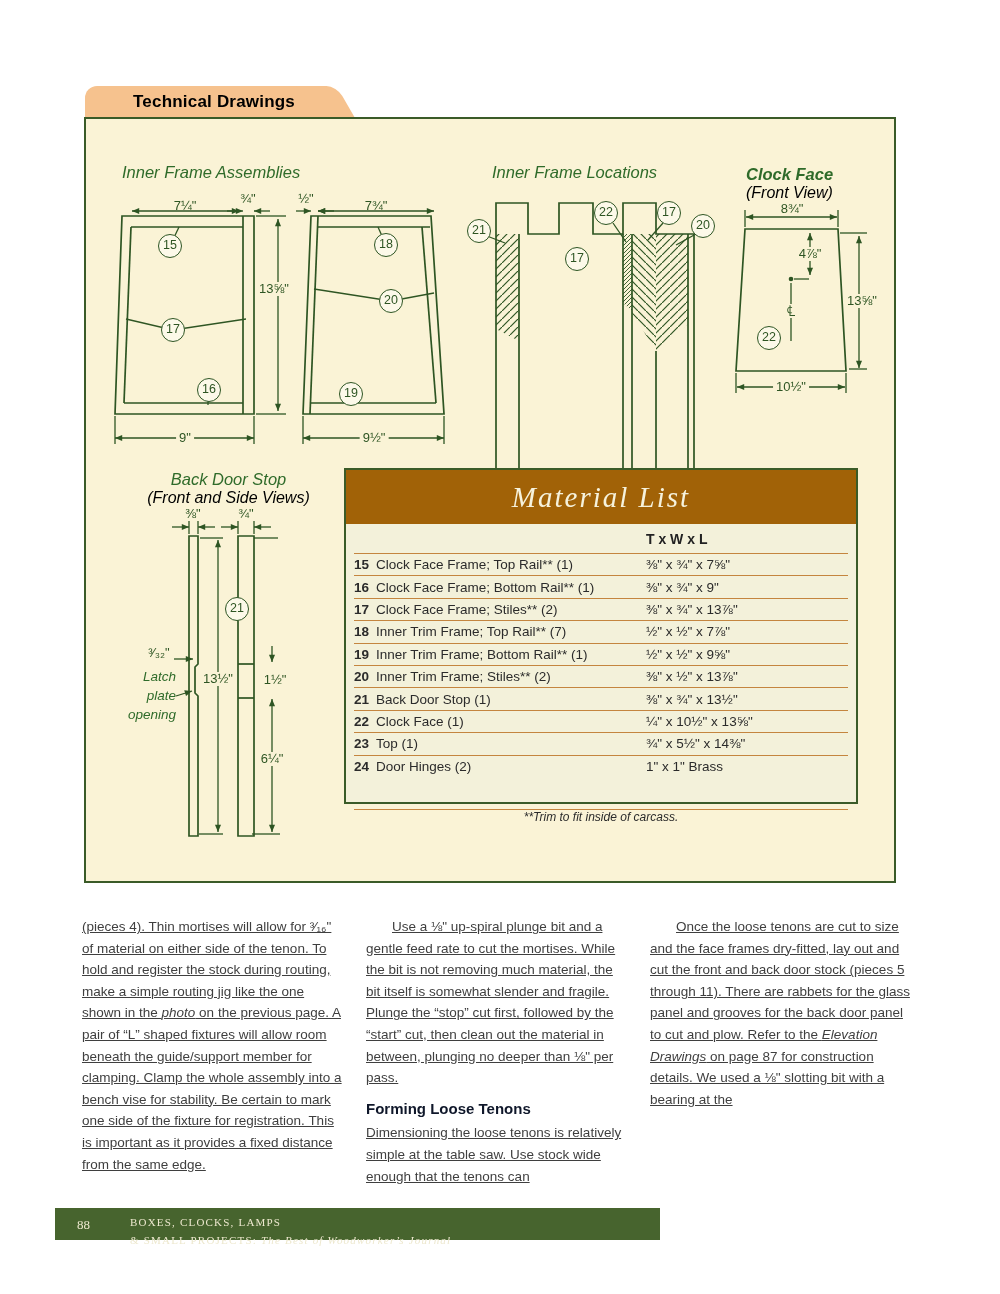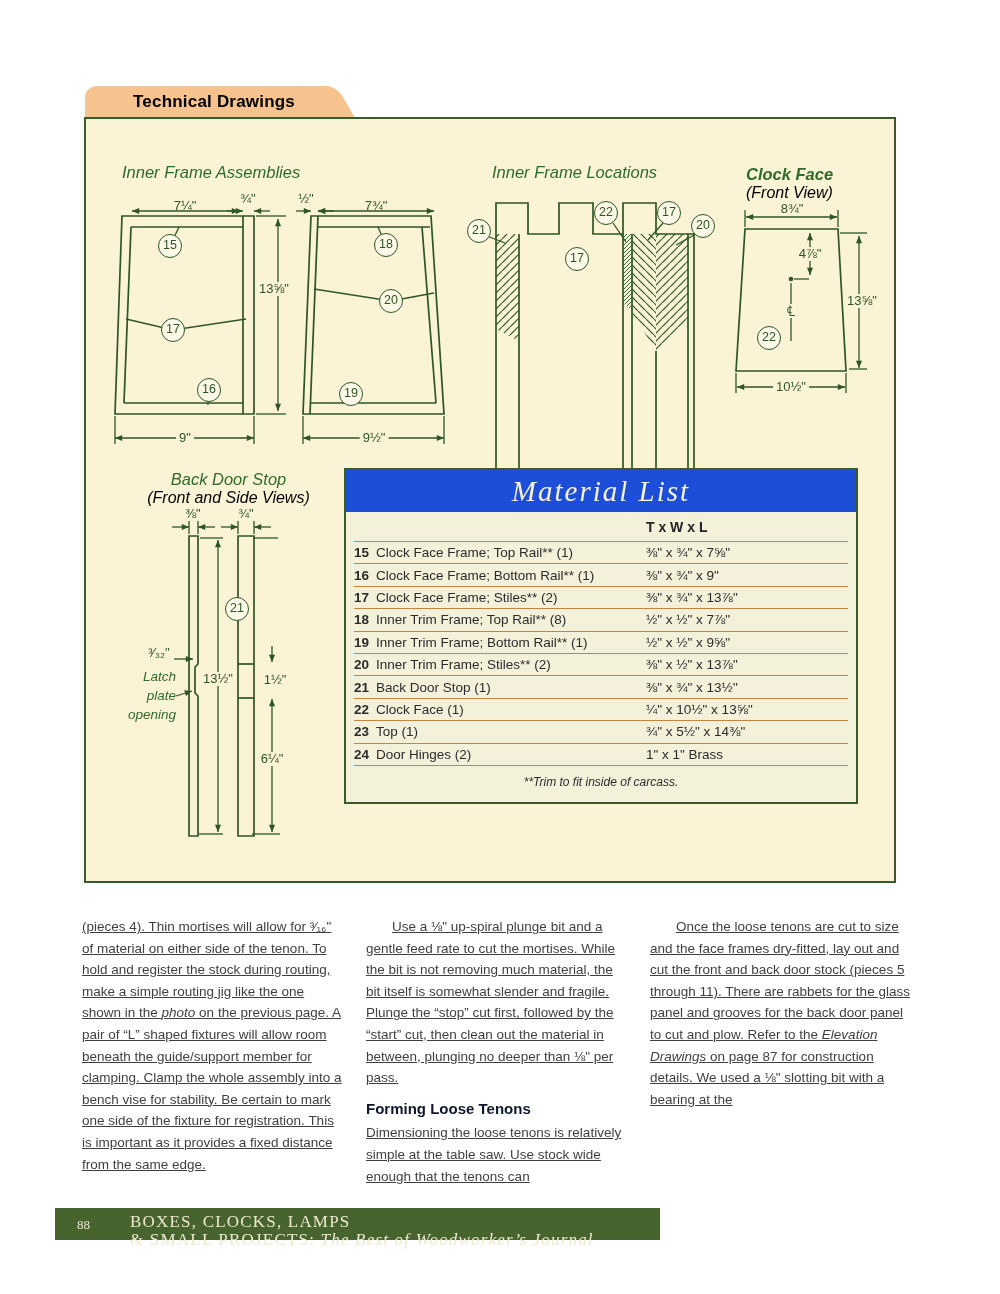--- a/index.html
+++ b/index.html
@@ -26,7 +26,7 @@
 
   
   .ml{position:absolute;left:258px;top:349px;width:514px;height:336px;border:2px solid #3A5B28;box-sizing:border-box;background:#F3F1DA;}
-  .ml-band{height:42px;background:#1d4ed8;display:flex;align-items:center;justify-content:center;}
+  .ml-band{height:54px;background:#a16207;display:flex;align-items:center;justify-content:center;}
   .ml-title{font-family:"Liberation Serif",serif;font-style:italic;font-size:29px;color:#F6F2DC;letter-spacing:2px;}
   .ml-body{position:relative;padding:0 8px;}
   .ml-hrow{position:relative;height:29px;}

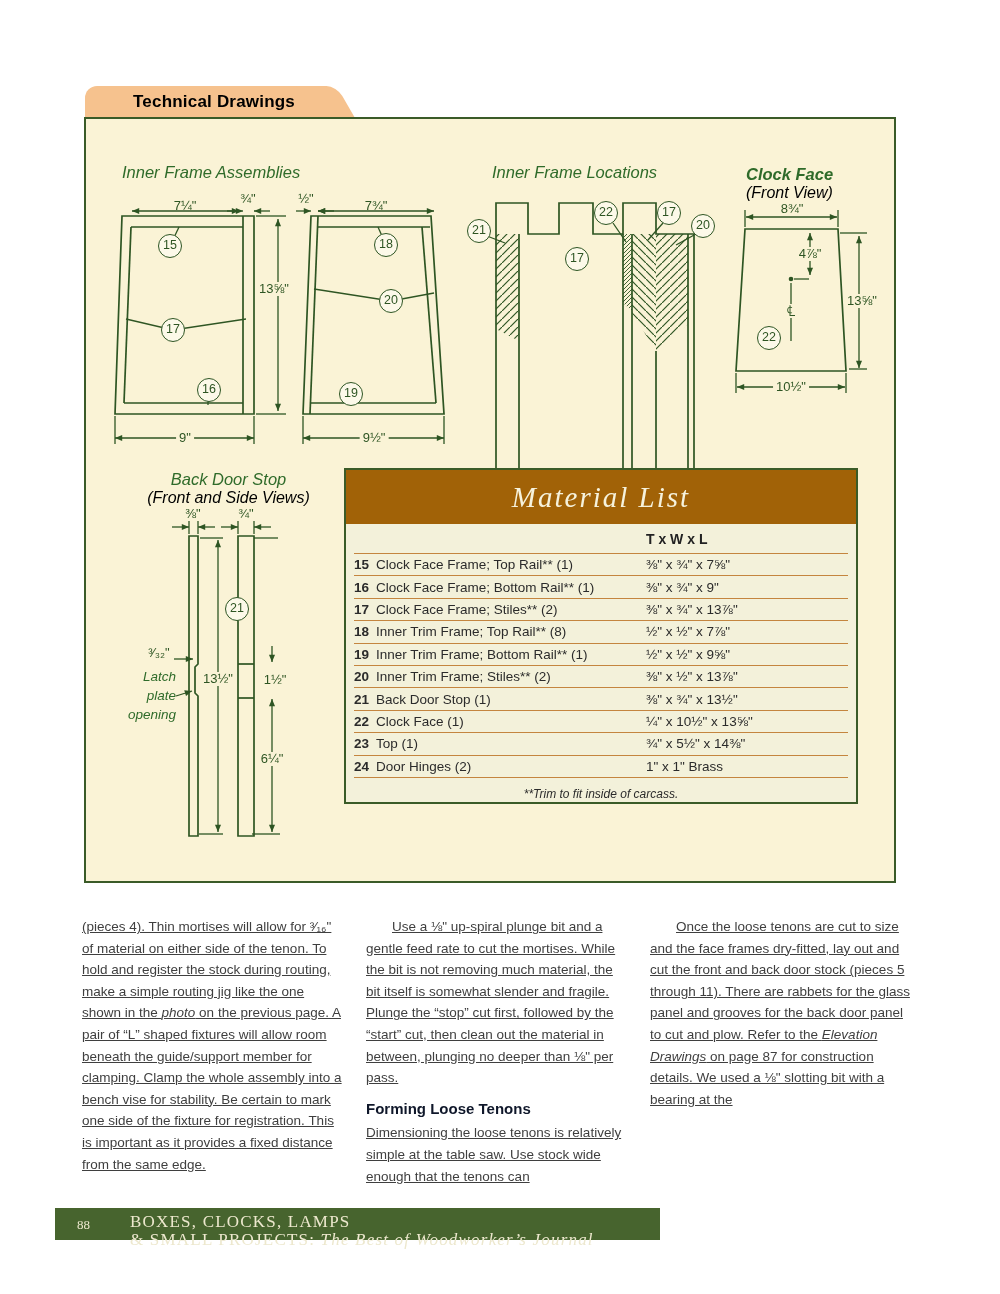--- a/index.html
+++ b/index.html
@@ -250,7 +250,7 @@
           </div>
         <div class="ml-row">
             <span class="ml-num">18</span>
-            <span class="ml-name">Inner Trim Frame; Top Rail** (8)</span>
+            <span class="ml-name">Inner Trim Frame; Top Rail** (7)</span>
             <span class="ml-dims">½" x ½" x 7⅞"</span>
           </div>
         <div class="ml-row">

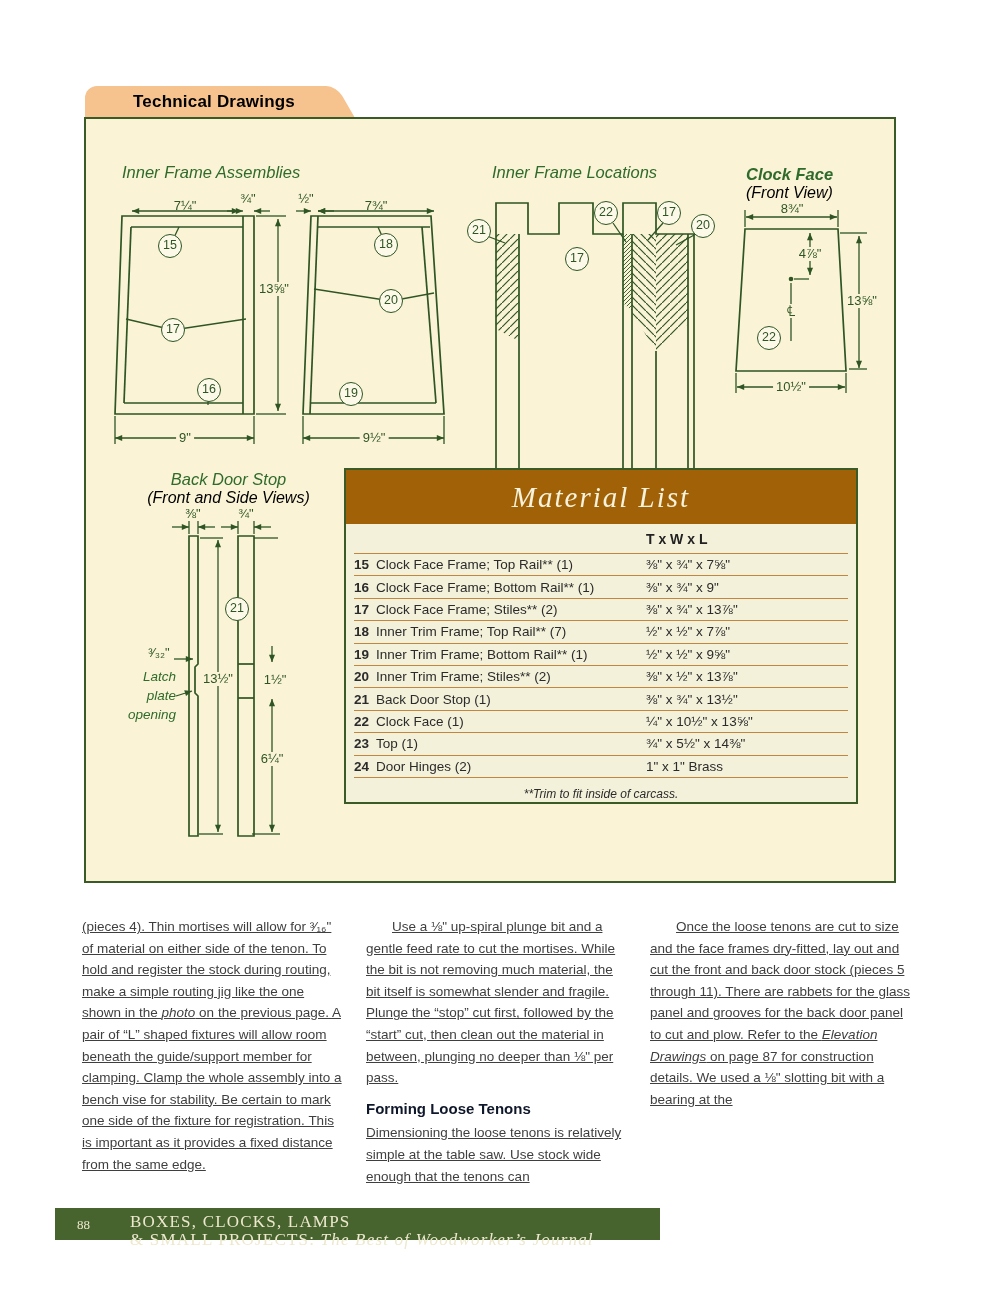--- a/index.html
+++ b/index.html
@@ -35,7 +35,7 @@
   .ml-num{width:22px;font-weight:bold;flex:none;}
   .ml-name{flex:none;}
   .ml-dims{position:absolute;left:292px;}
-  .ml-foot{border-top:1.5px solid #C4853F;text-align:center;font-style:italic;font-size:12px;color:#2B2B2B;padding-top:9px;}
+  .ml-foot{border-top:1.5px solid #C4853F;text-align:center;font-style:italic;font-size:12px;color:#2B2B2B;margin-top:32px;}
 
   
   .article{position:absolute;left:82px;top:916px;width:830px;display:flex;gap:22px;font-size:13.5px;line-height:21.6px;color:#3F3F3F;}

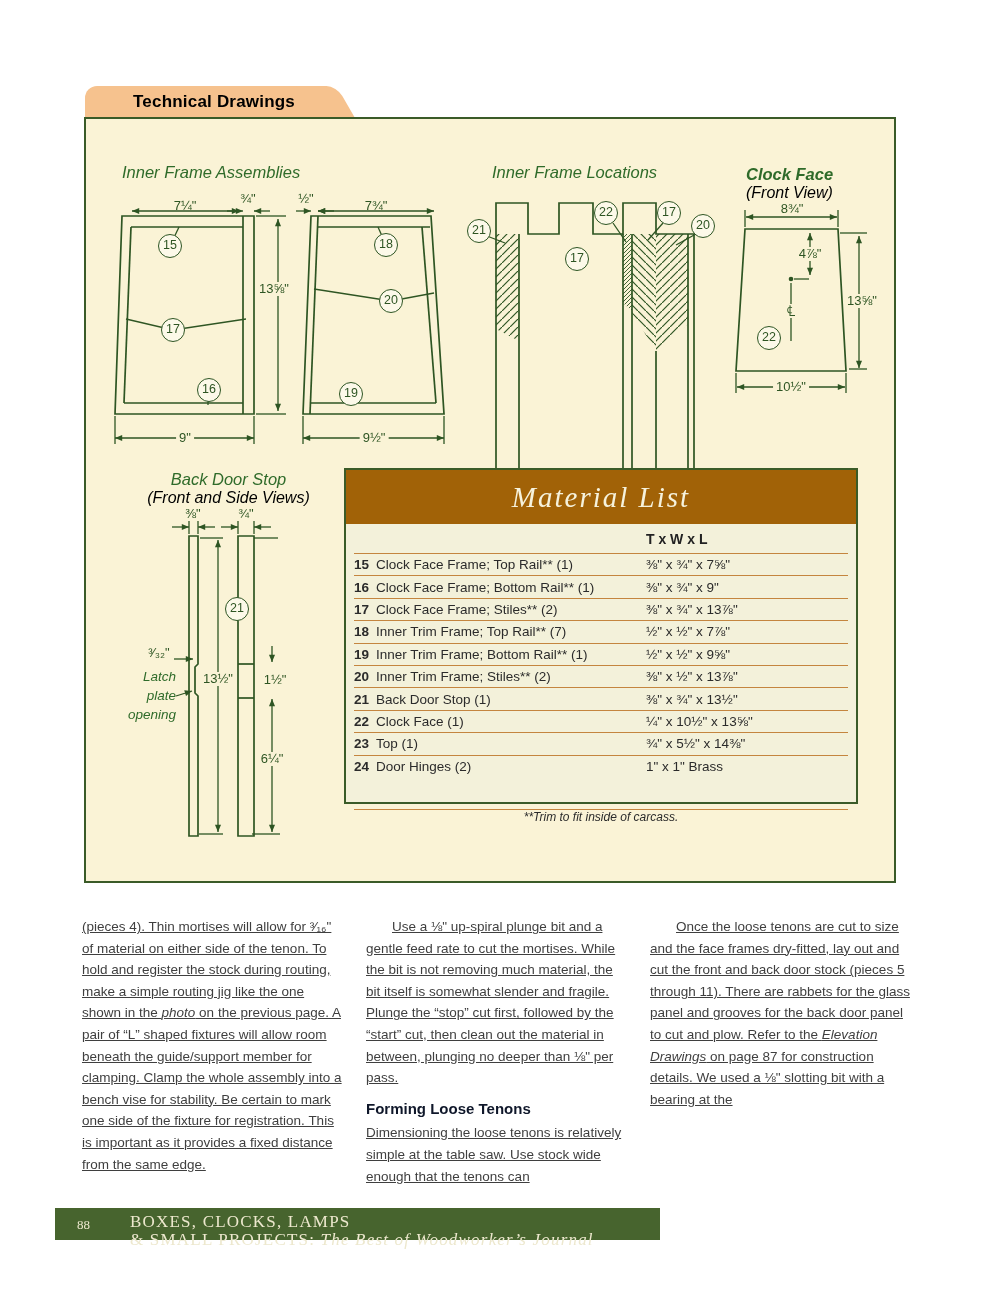--- a/index.html
+++ b/index.html
@@ -47,7 +47,7 @@
   
   .footer{position:absolute;left:55px;top:1208px;width:605px;height:32px;background:#47642E;color:#EDE8CE;font-family:"Liberation Serif",serif;}
   .f-page{position:absolute;left:22px;top:9px;font-size:13px;}
-  .f-lines{position:absolute;left:75px;top:5px;font-size:17px;letter-spacing:1.2px;line-height:18px;}
+  .f-lines{position:absolute;left:75px;top:5px;font-size:11px;letter-spacing:1.2px;line-height:18px;}
 </style>
 </head>
 <body>

